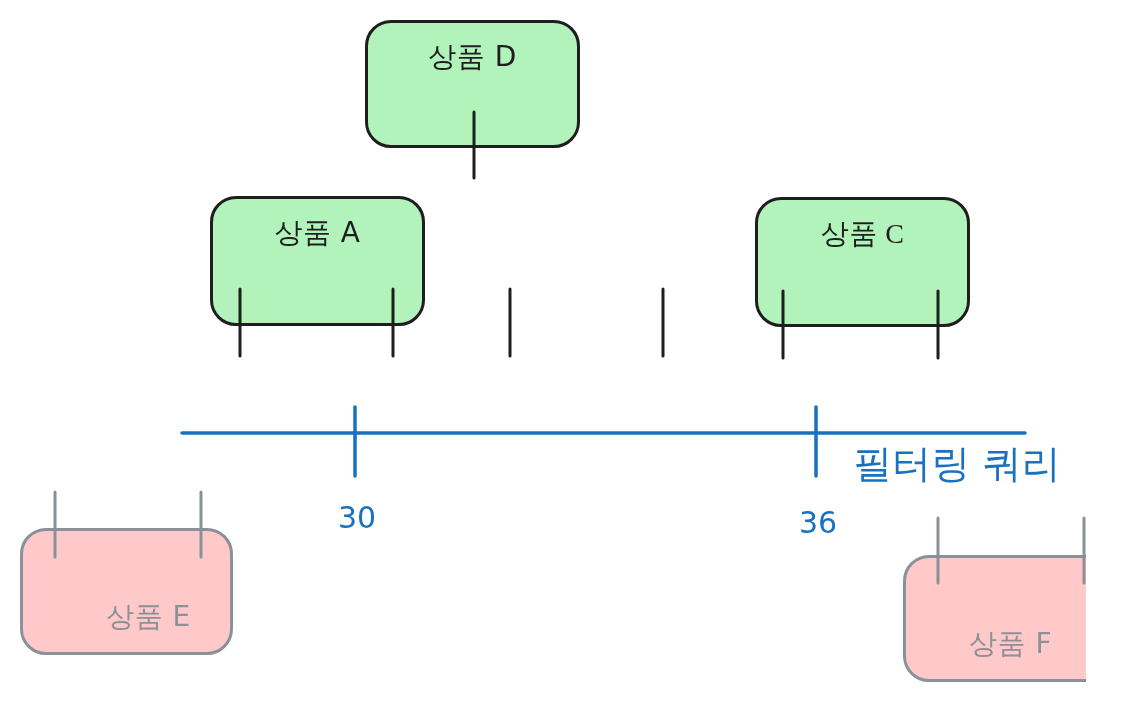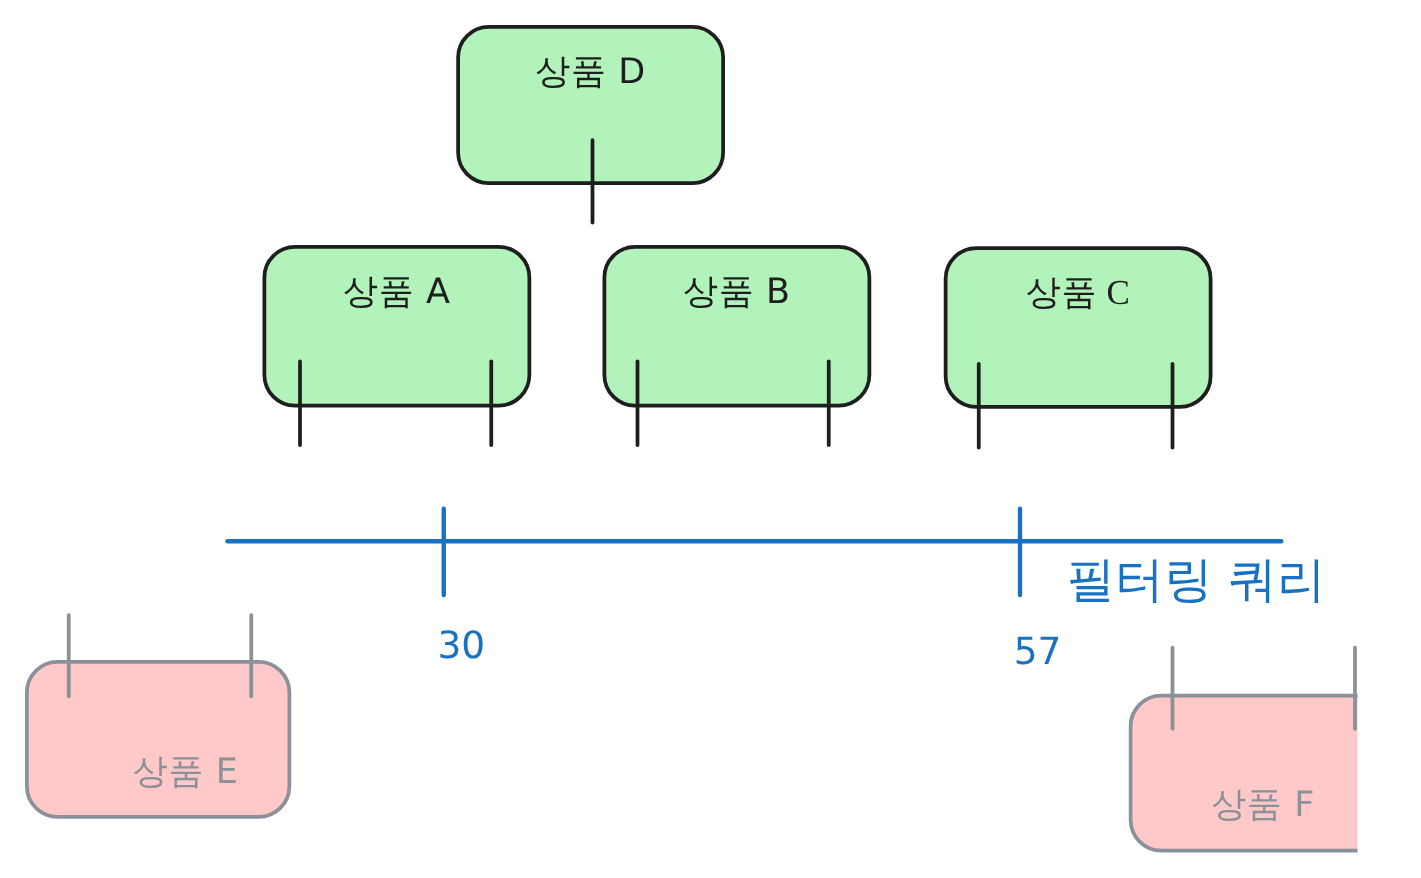--- a/index.html
+++ b/index.html
@@ -60,9 +60,6 @@
   <div class="node green" style="left:210px;top:196px;width:215px;height:130px;">
     <span class="label">상품 A</span>
   </div>
-  <div class="node green" style="left:482px;top:196px;width:215px;height:130px;">
-    <span class="label">상품 B</span>
-  </div>
   <div class="node green" style="left:755px;top:197px;width:215px;height:130px;font-family:Liberation Serif, serif;">
     <span class="label">상품 C</span>
   </div>

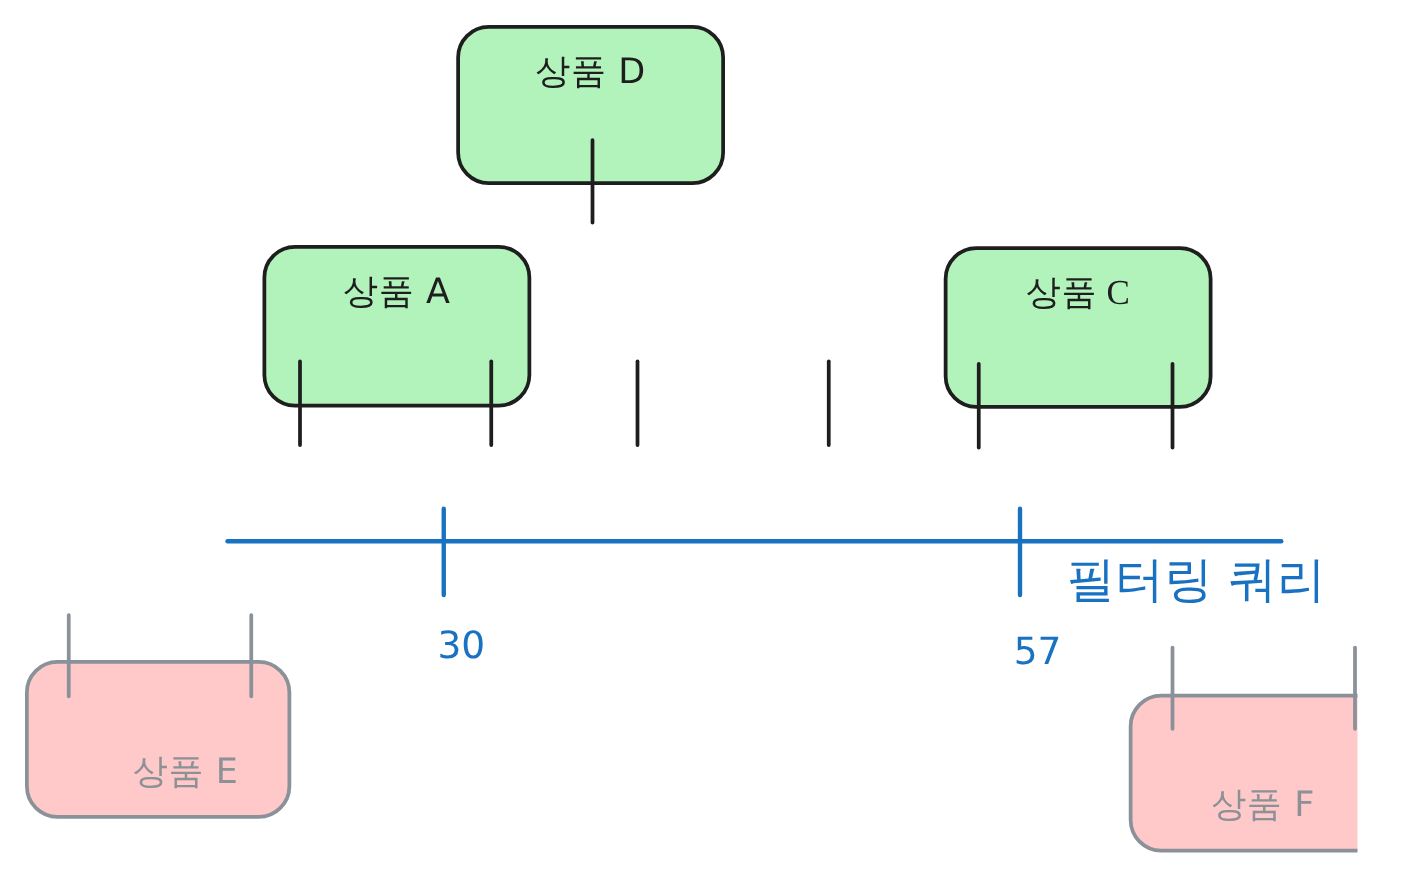--- a/index.html
+++ b/index.html
@@ -45,7 +45,7 @@
     white-space:nowrap;
     font-weight:500;
   }
-  .tick-label{font-size:30px;margin-left:12px;}
+  .tick-label{font-size:30px;}
   .axis-label{font-size:39px;}
 </style>
 </head>

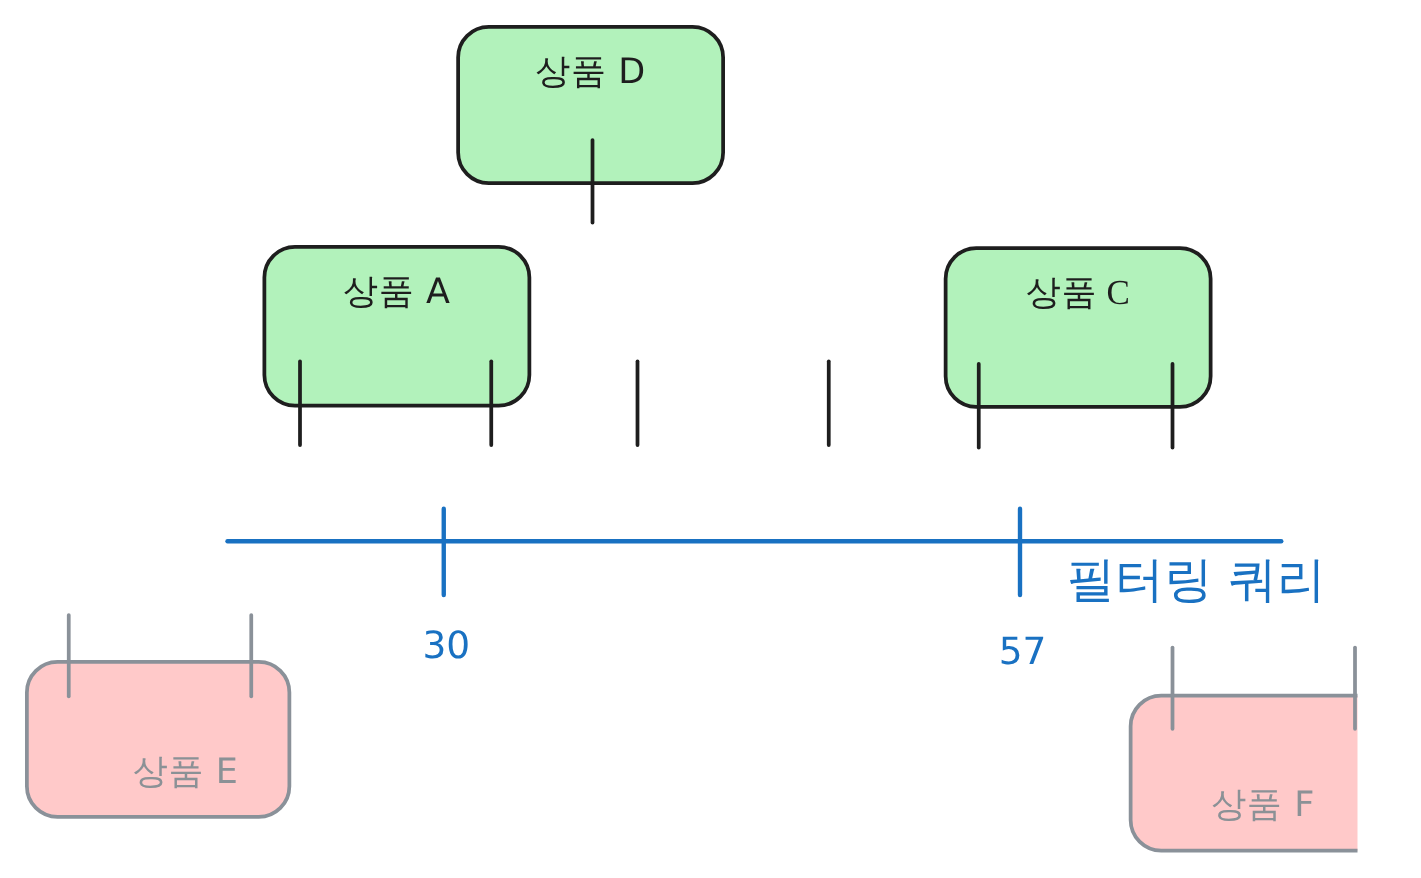--- a/index.html
+++ b/index.html
@@ -101,7 +101,7 @@
   </svg>
 
   <div class="blue-text tick-label" style="left:357px;top:517px;">30</div>
-  <div class="blue-text tick-label" style="left:818px;top:522px;">57</div>
+  <div class="blue-text tick-label" style="left:818px;top:522px;">36</div>
   <div class="blue-text axis-label" style="left:957px;top:464px;">필터링 쿼리</div>
 
 </div>

